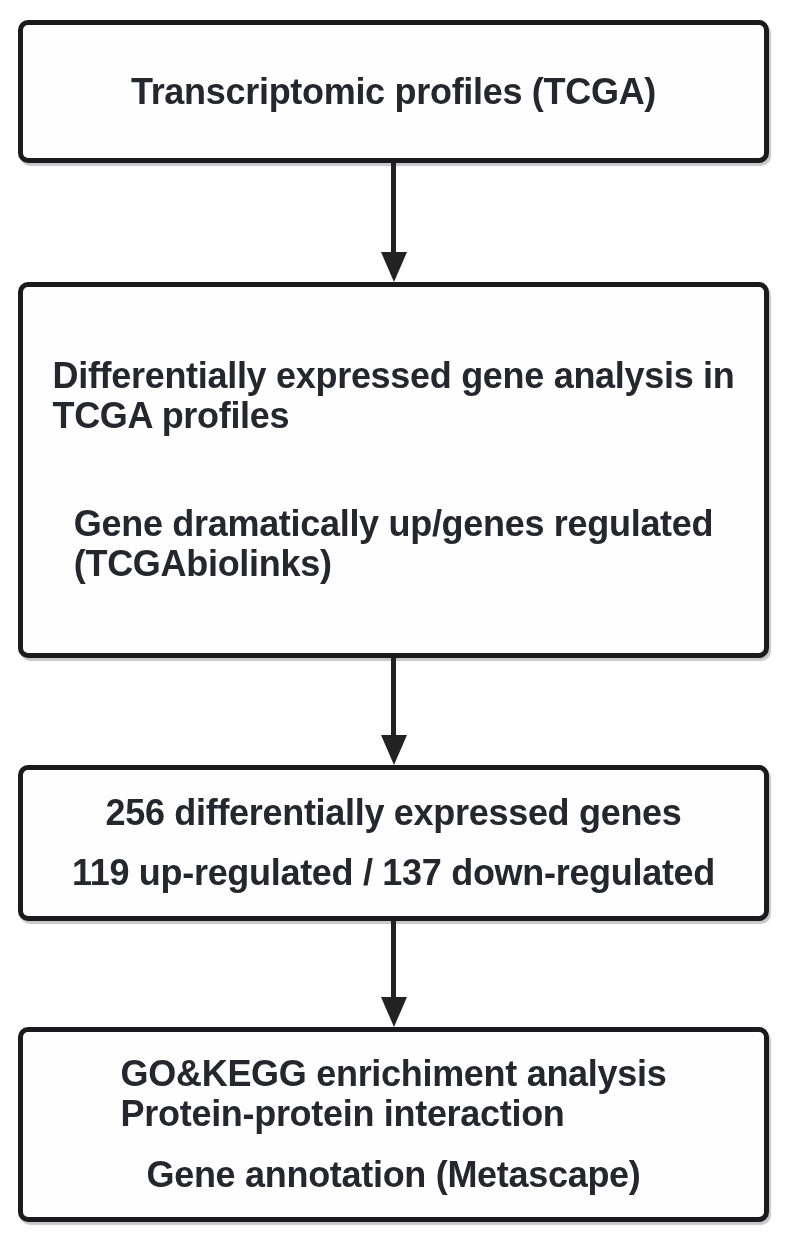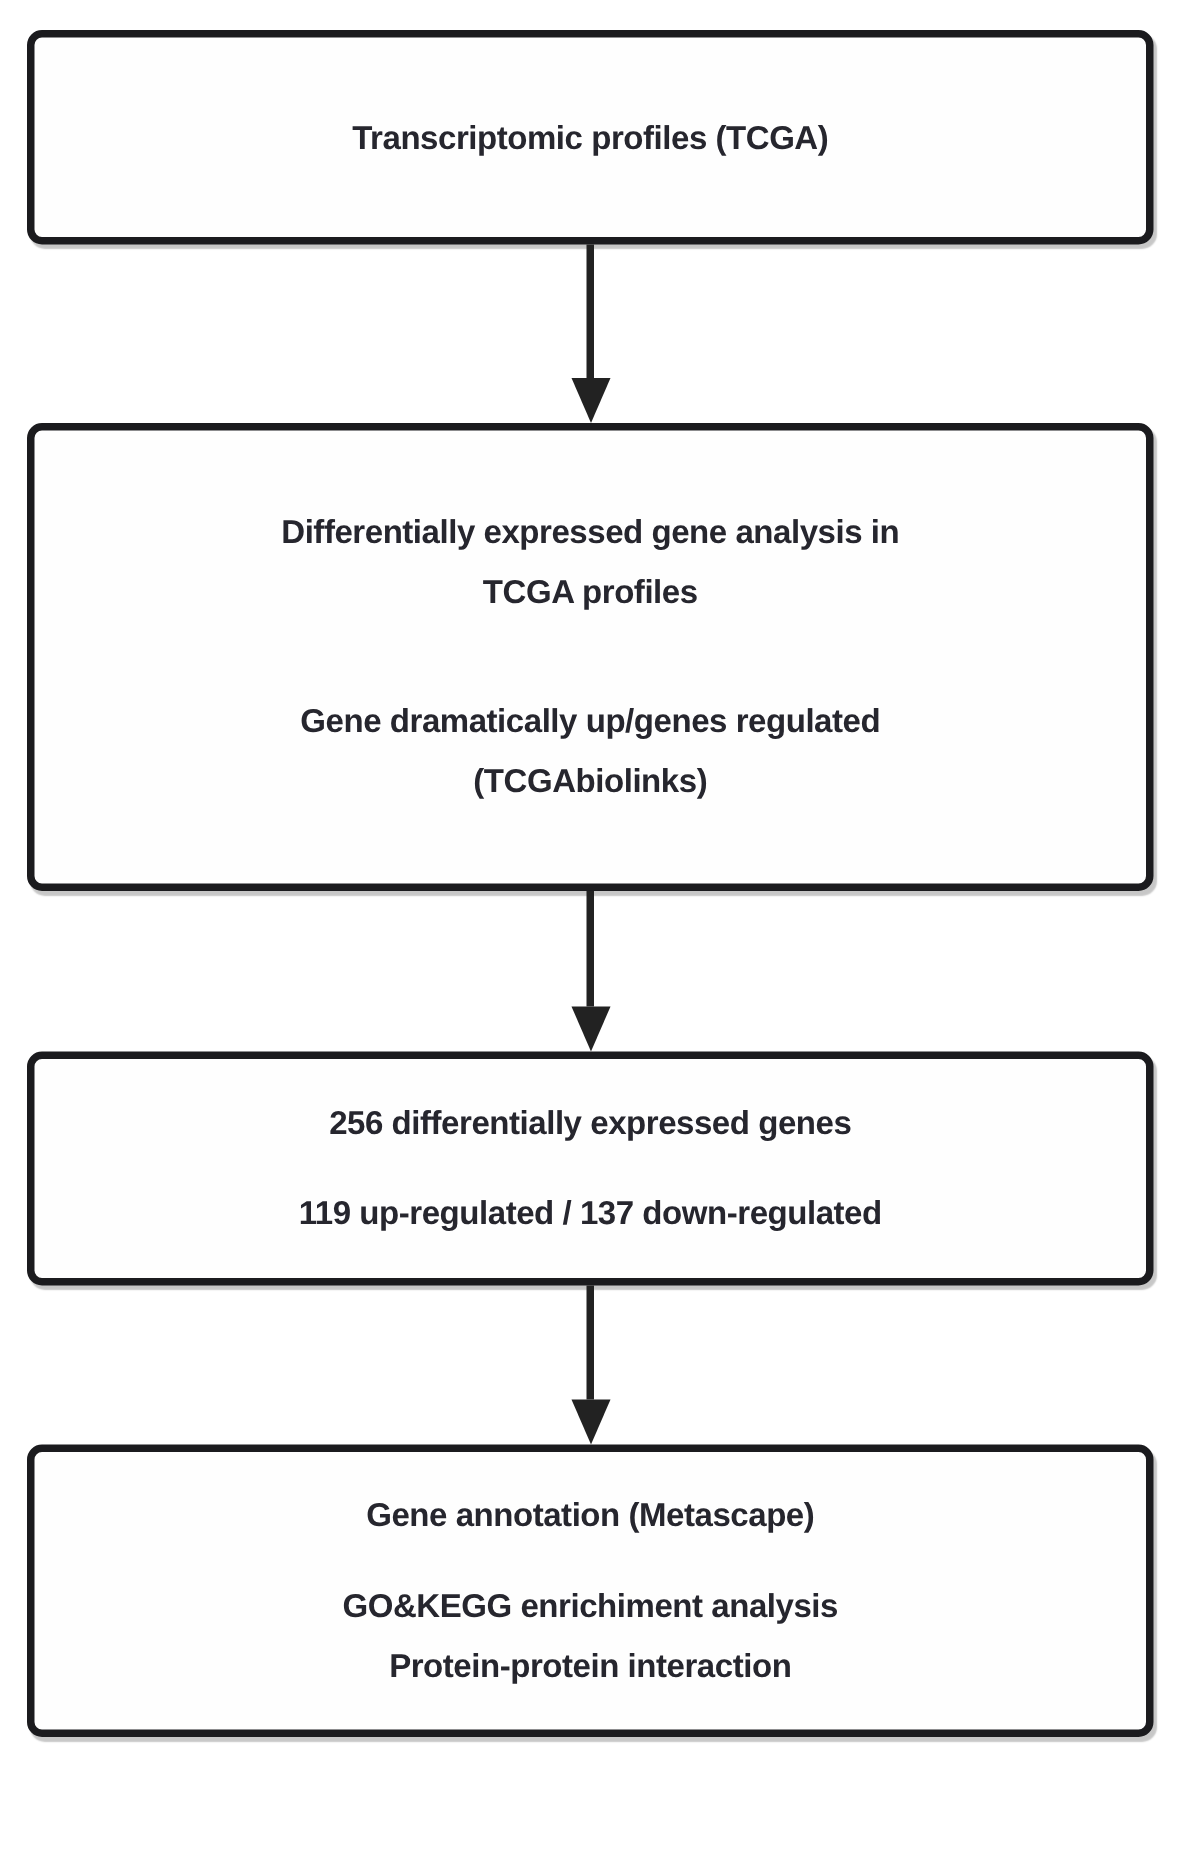--- a/index.html
+++ b/index.html
@@ -34,10 +34,10 @@
   .box p {
     margin: 0;
     font-weight: bold;
-    font-size: 22px;
+    font-size: 36px;
     line-height: 40px;
     color: #26262e;
-    text-align: center;
+    text-align: left;
     white-space: pre-line;
     letter-spacing: -0.3px;
   }

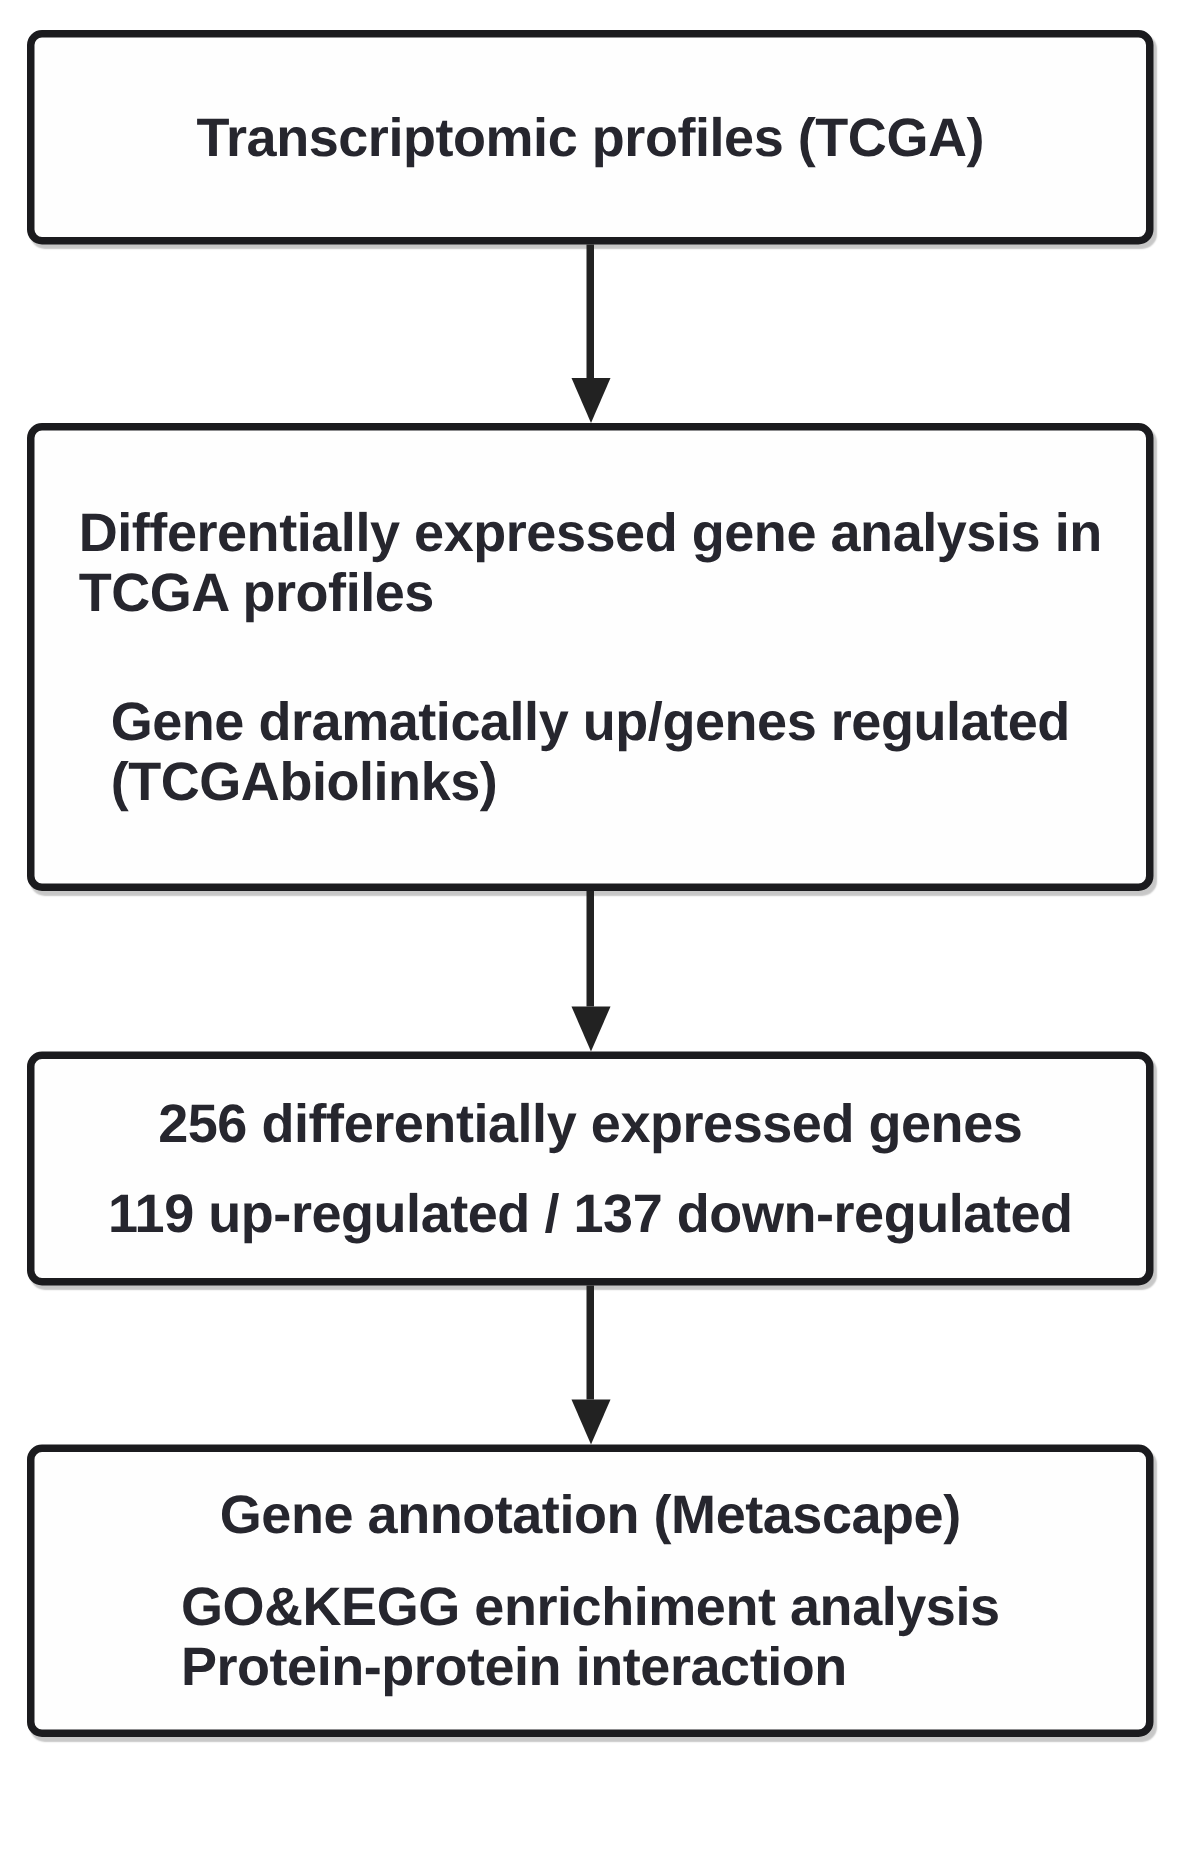--- a/index.html
+++ b/index.html
@@ -42,7 +42,7 @@
     letter-spacing: -0.3px;
   }
   #box-1 { height: 143px; }
-  #box-2 { height: 312px; }
+  #box-2 { height: 376px; }
   #box-3 { height: 156px; }
   #box-4 { height: 195px; }
   .arrow {

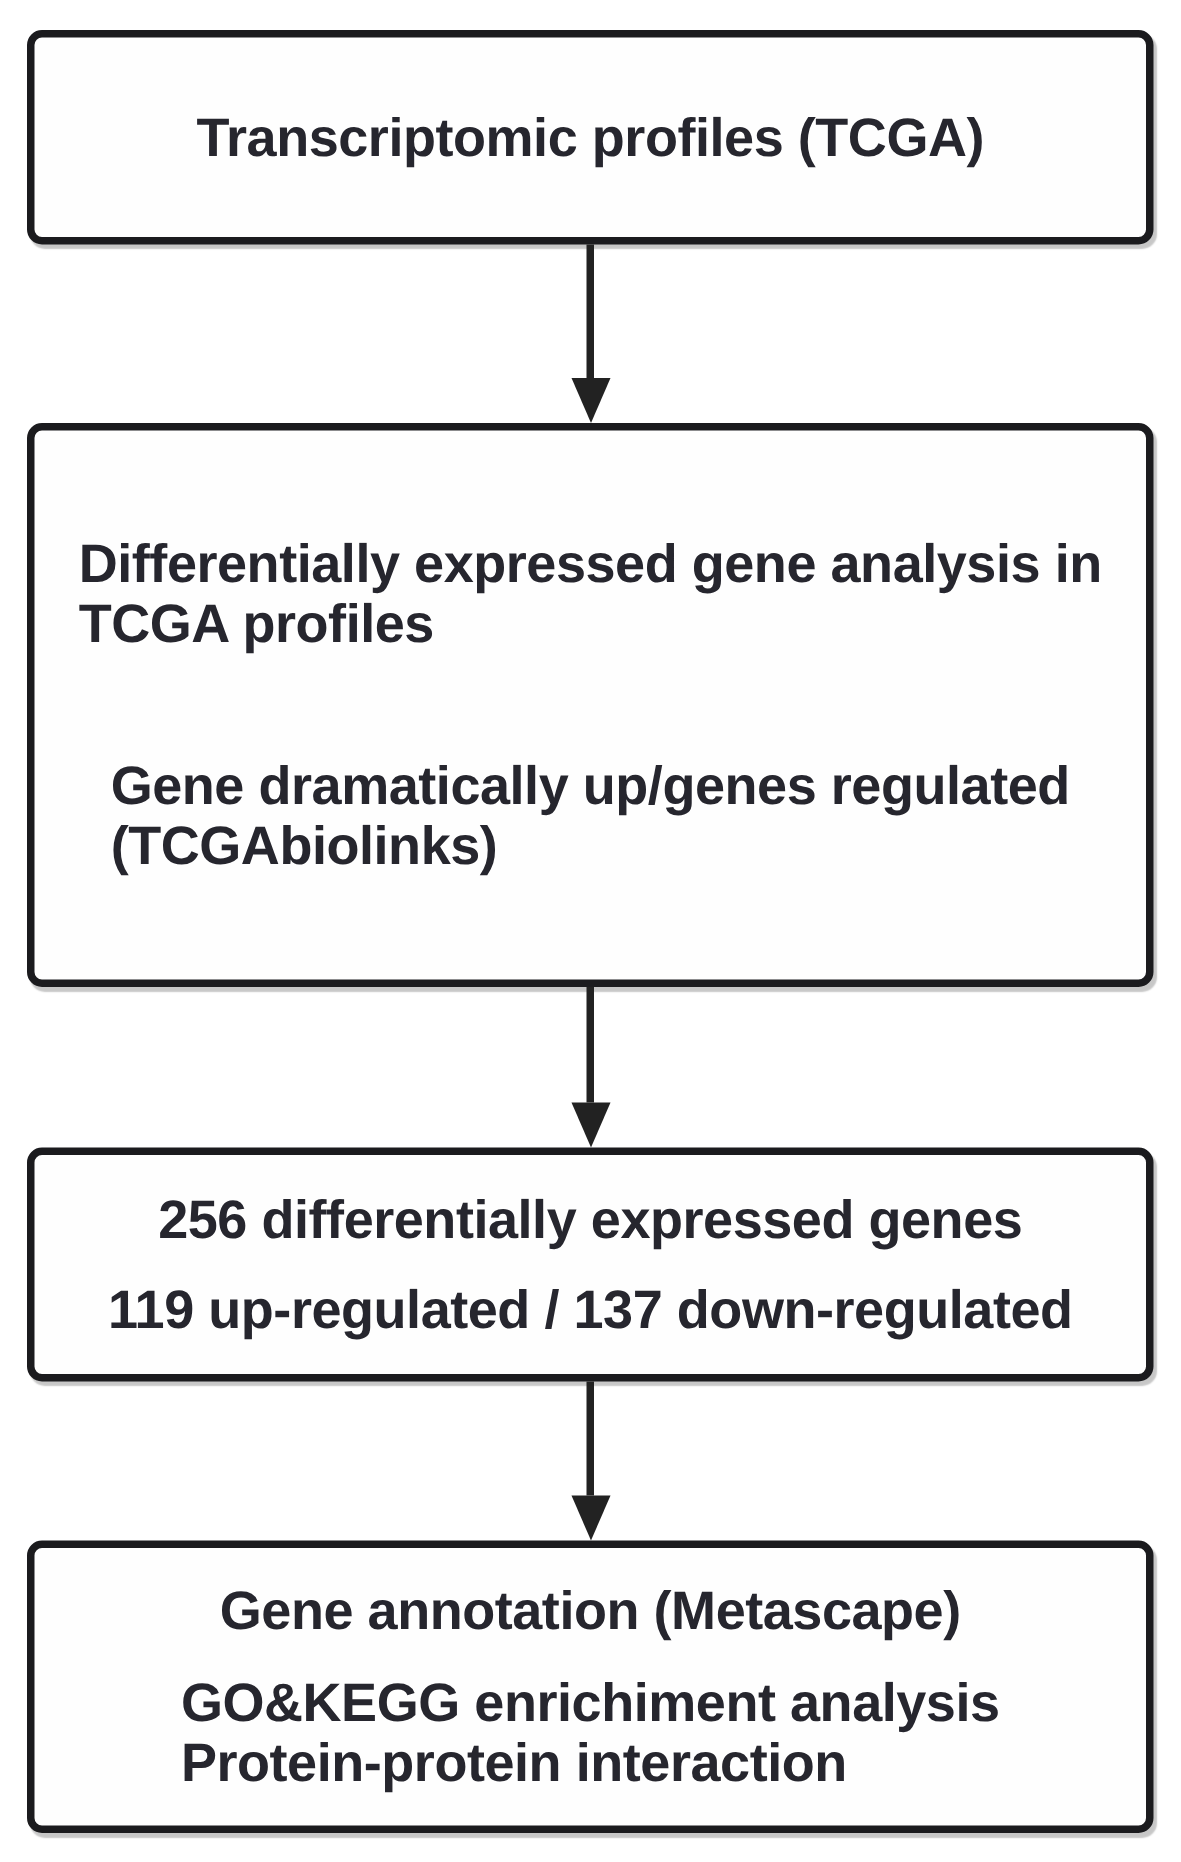--- a/index.html
+++ b/index.html
@@ -106,9 +106,9 @@
   </div>
 
   <div class="box" id="box-4">
-    <p>Gene annotation (Metascape)</p>
     <p>GO&amp;KEGG enrichiment analysis
 Protein-protein interaction</p>
+    <p>Gene annotation (Metascape)</p>
   </div>
 
 </div>

